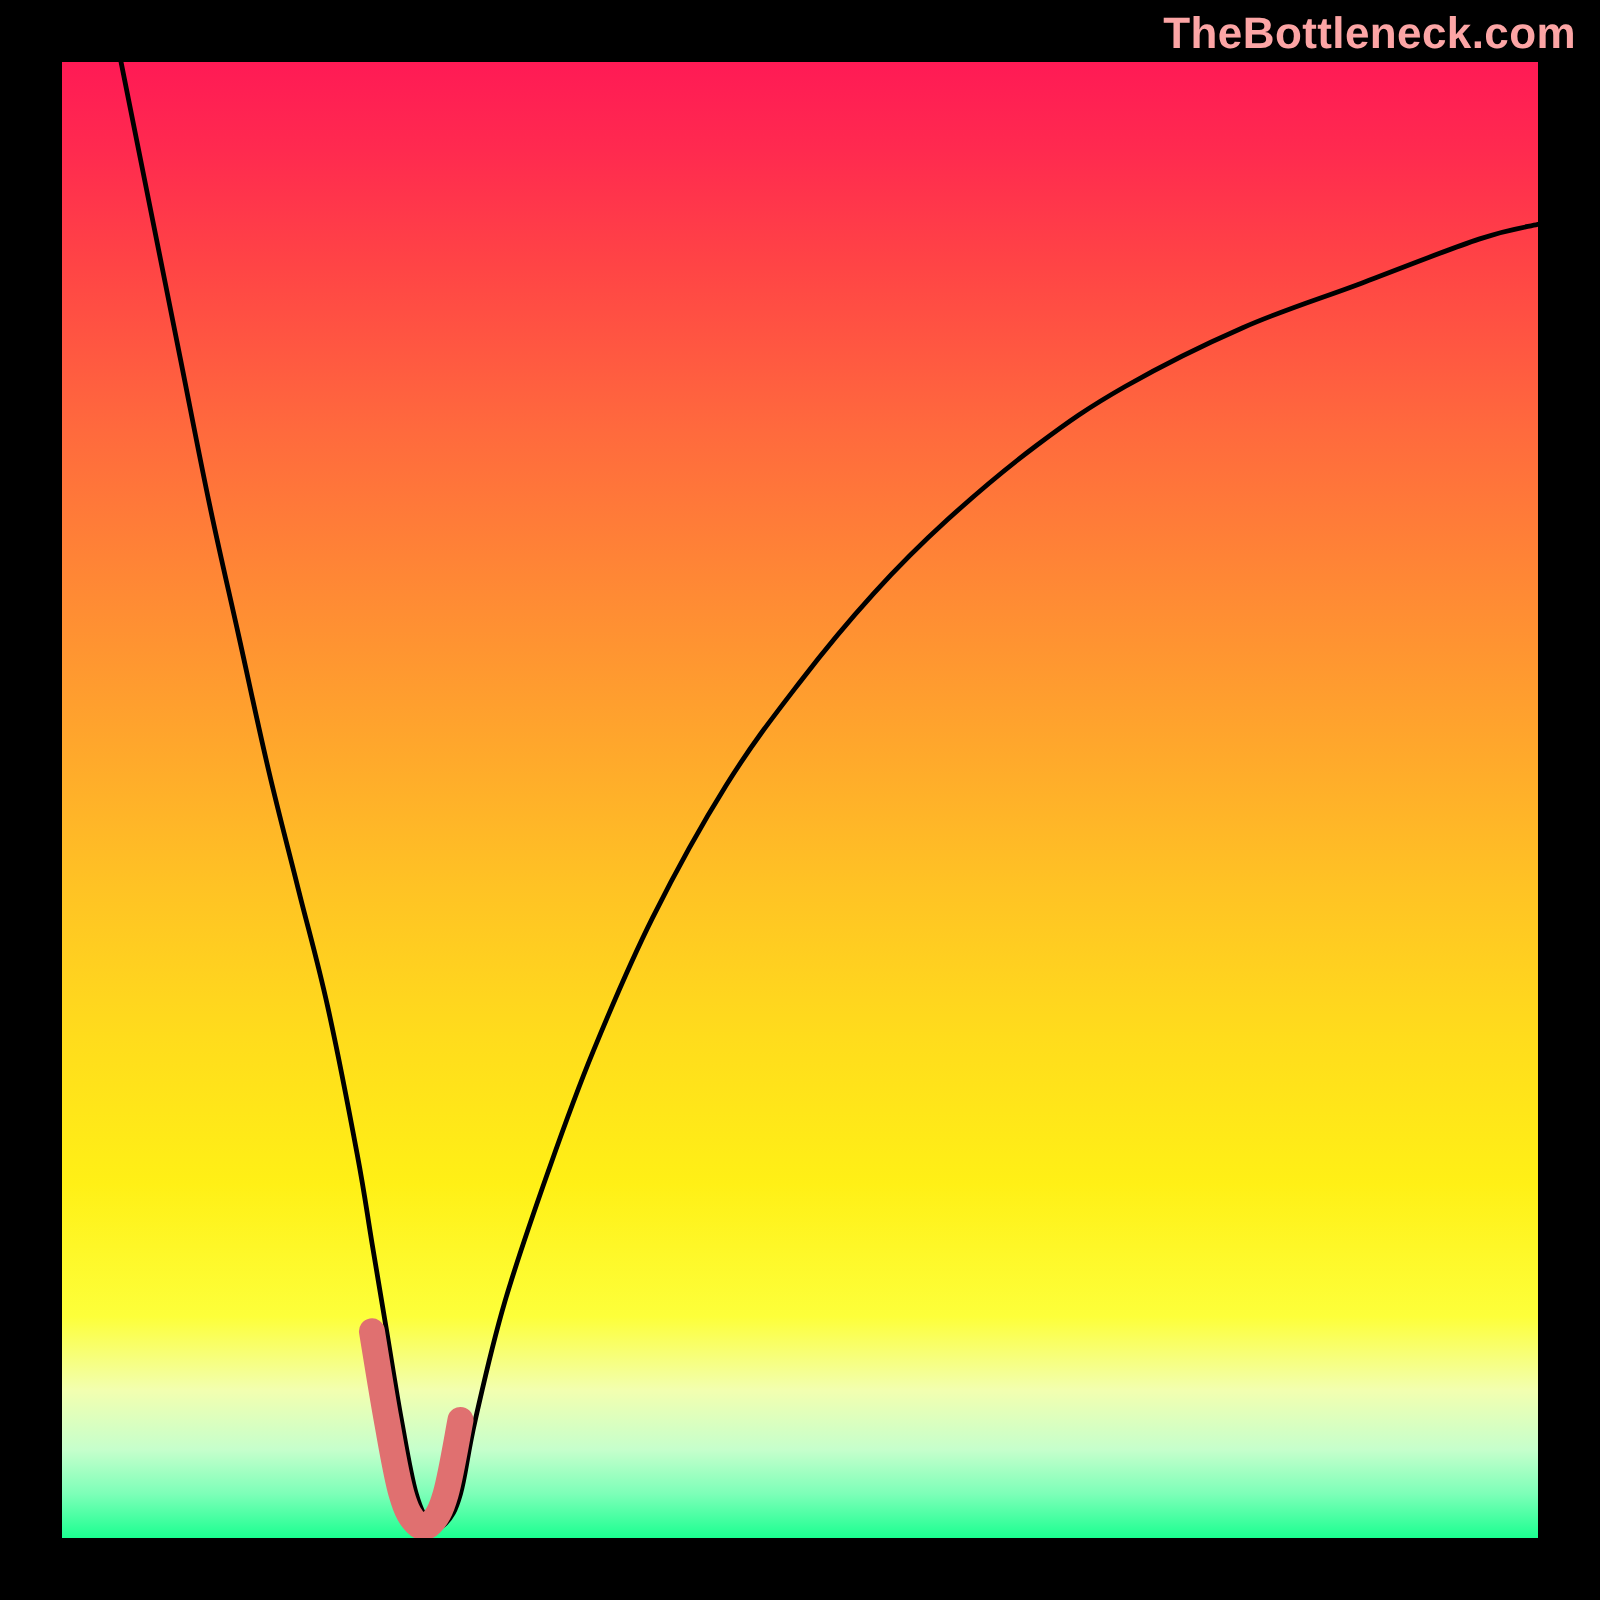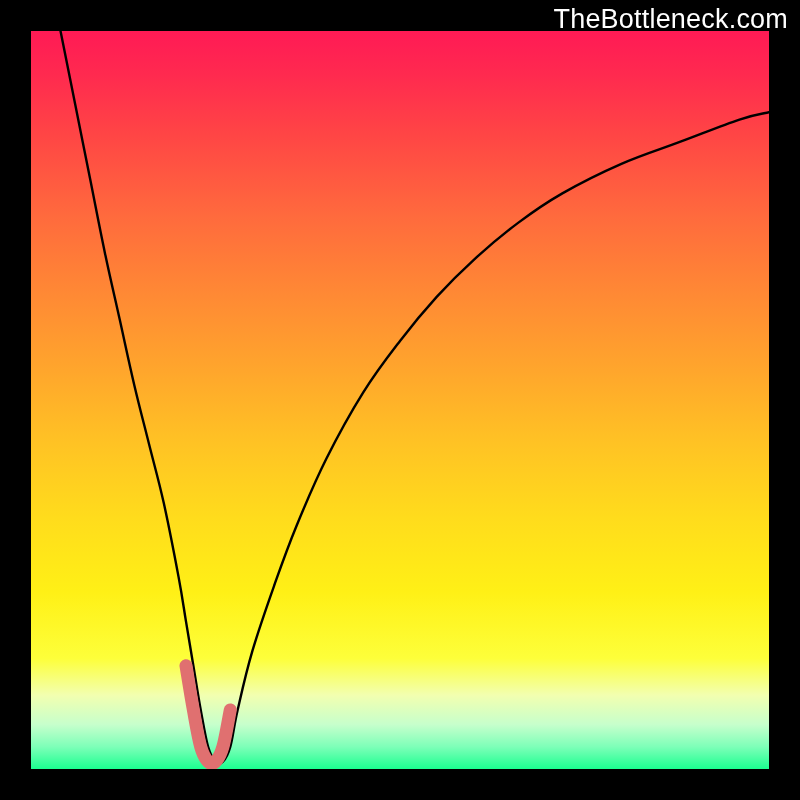--- a/index.html
+++ b/index.html
@@ -57,10 +57,10 @@
     position: absolute;
     top: 4px;
     right: 12px;
-    color: #ffffff;
-    font-size: 27px;
+    color: #fca5a5;
+    font-size: 22px;
     letter-spacing: 0.2px;
-    font-weight: 400;
+    font-weight: 700;
     user-select: none;
   }
 </style>

